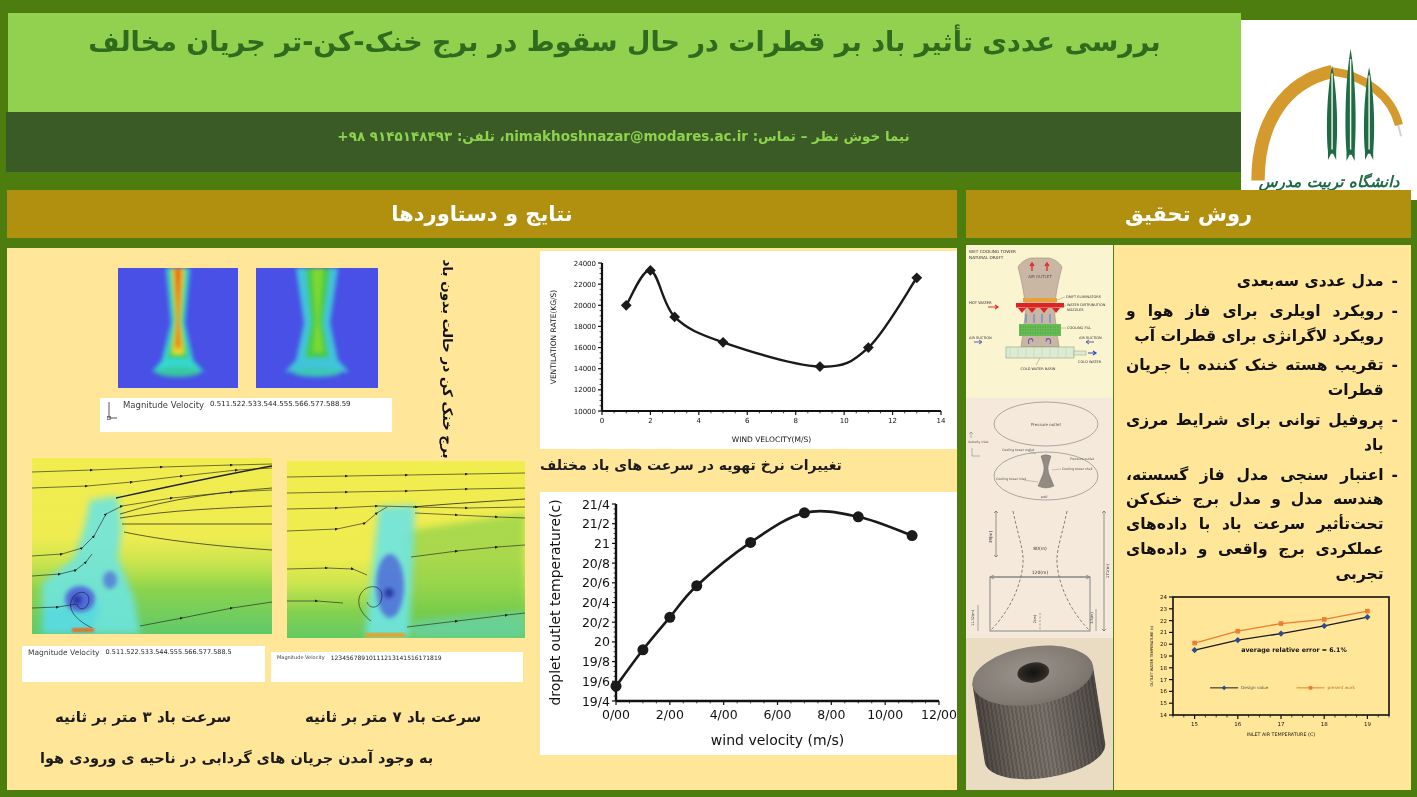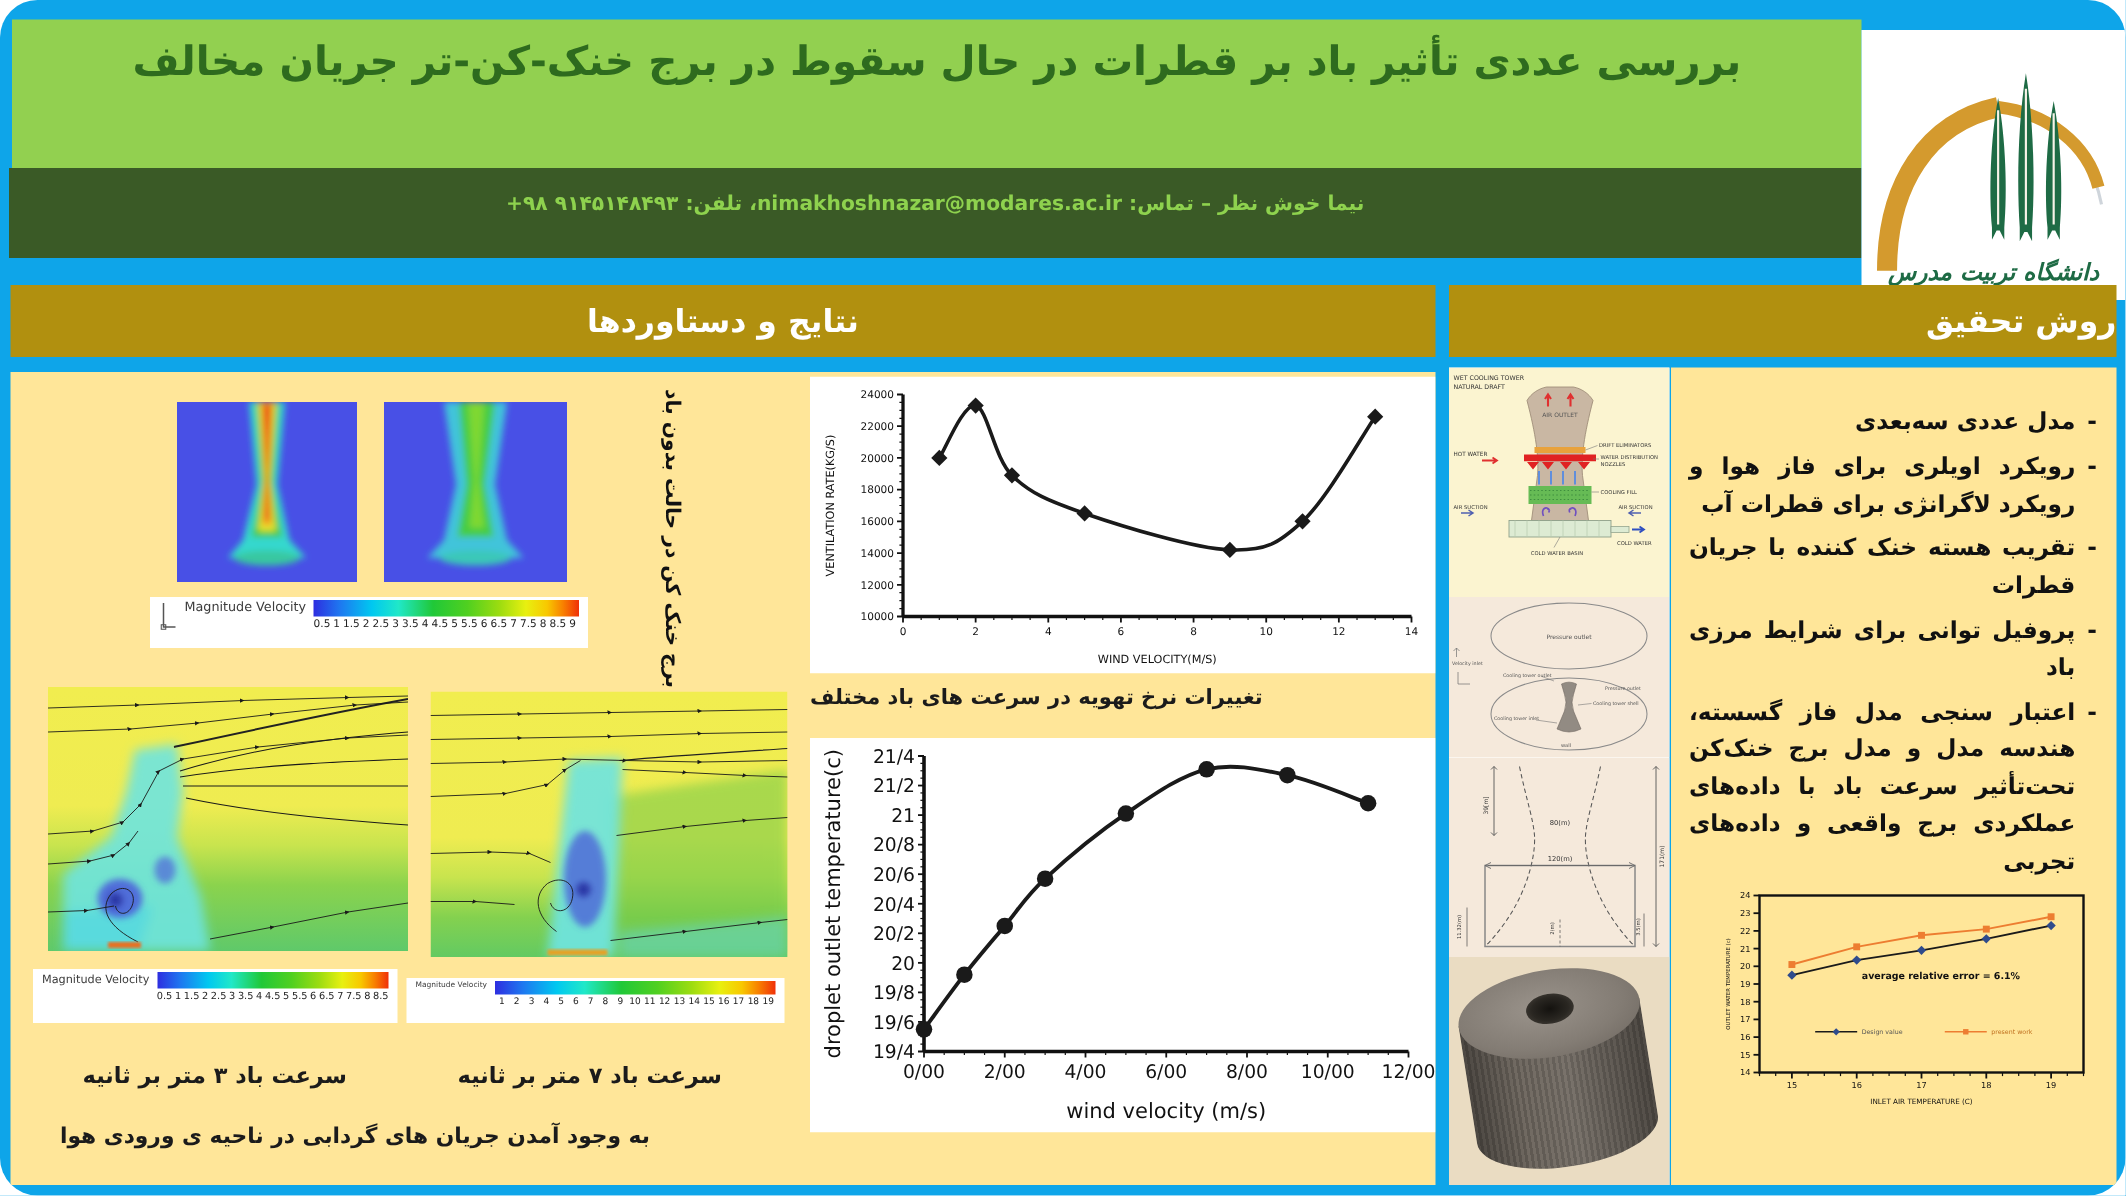--- a/index.html
+++ b/index.html
@@ -3,8 +3,8 @@
 <meta charset="utf-8">
 <style>
   html,body{margin:0;padding:0;background:#ffffff;}
-  #poster{position:relative;width:1417px;height:797px;background:#0ea5e9;overflow:hidden;
-          font-family:"DejaVu Sans",sans-serif;border-radius:25px;}
+  #poster{position:relative;width:1417px;height:797px;background:#4d7c0f;overflow:hidden;
+          font-family:"DejaVu Sans",sans-serif;}
   .abs{position:absolute;}
   
   .banner{left:8px;top:13px;width:1233px;height:99px;background:#92D050;}

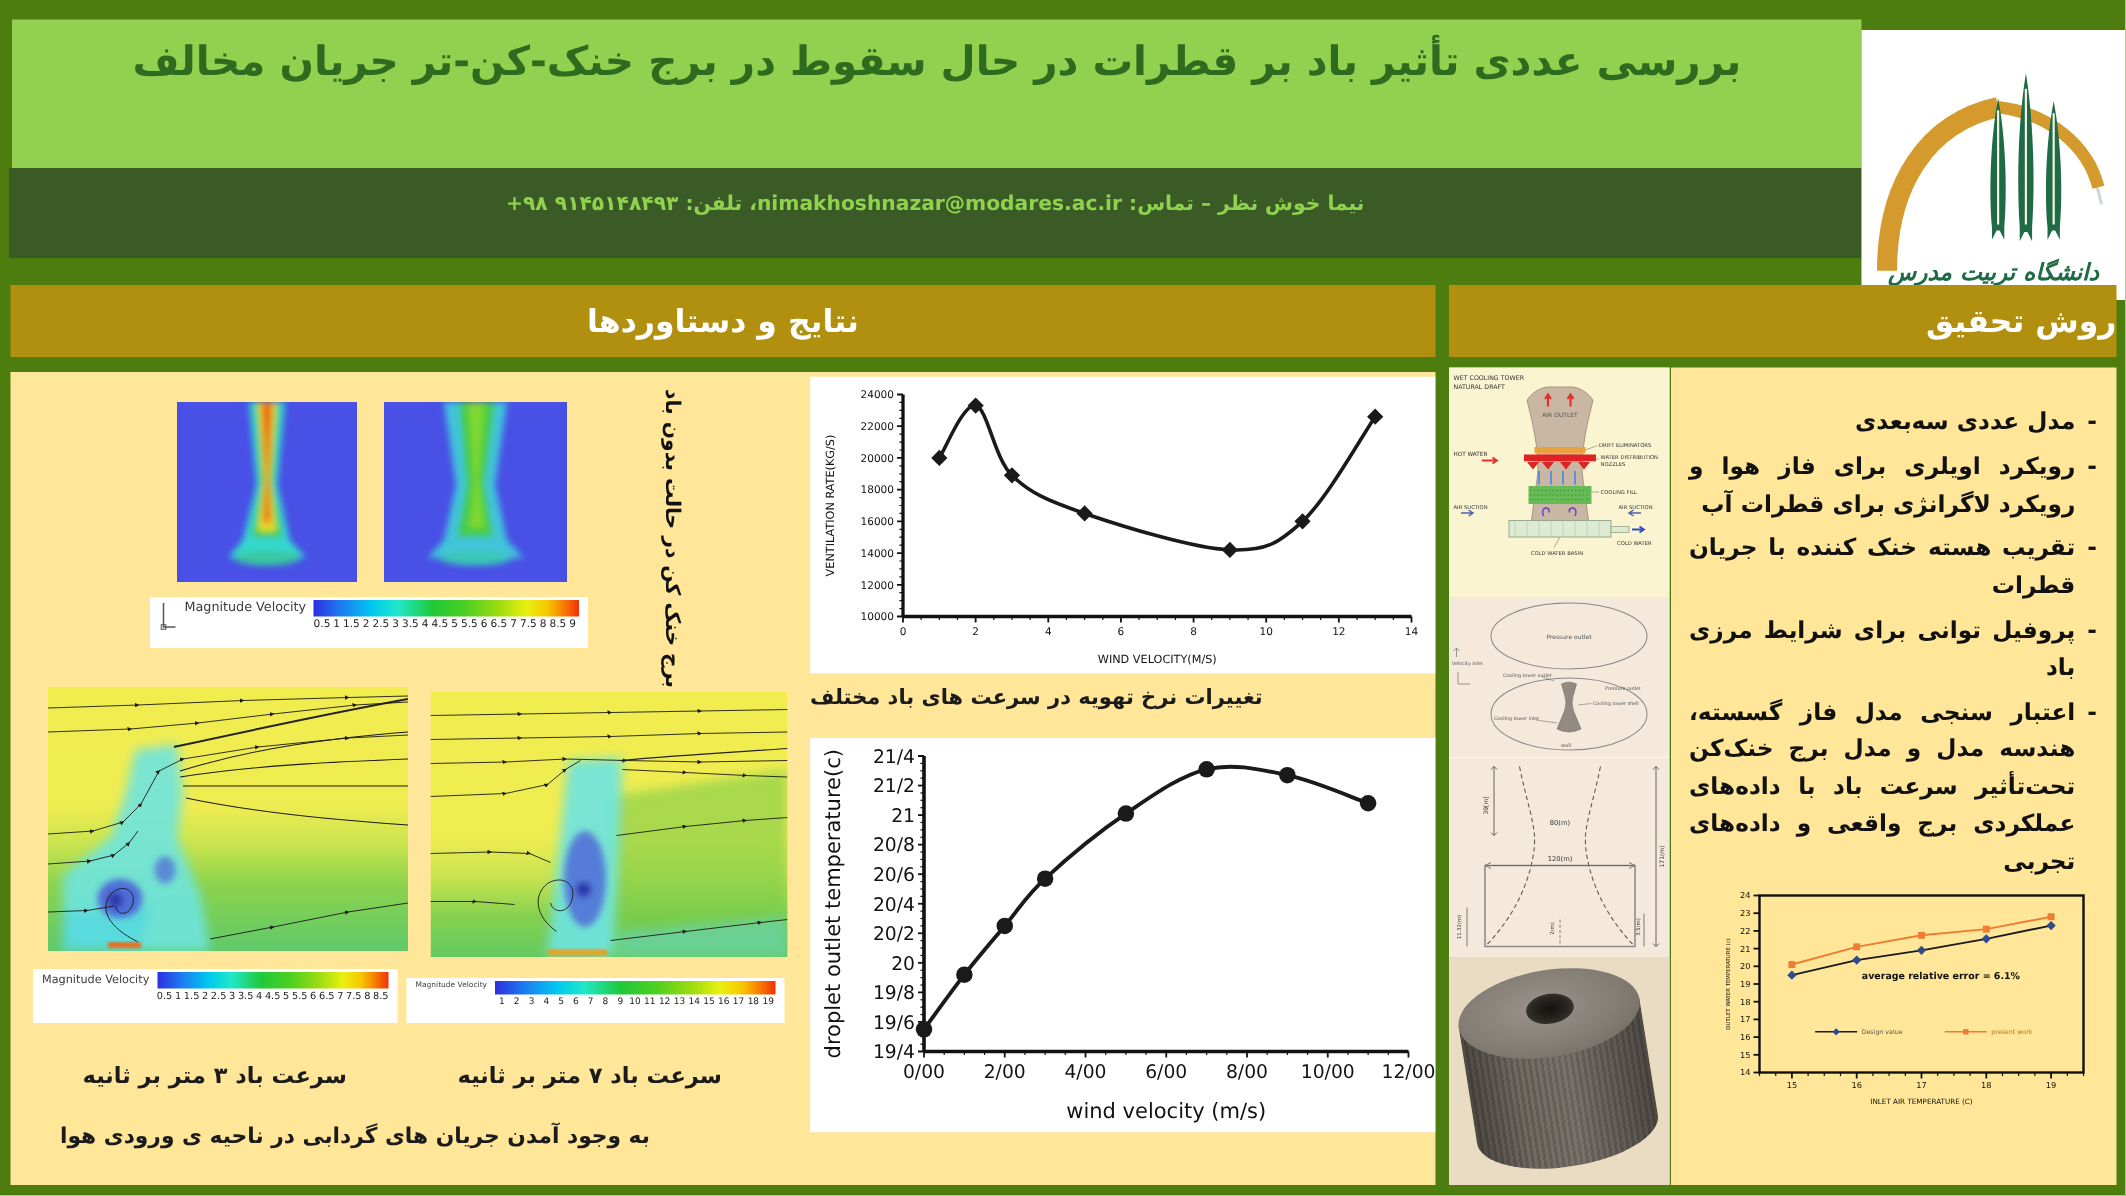--- a/index.html
+++ b/index.html
@@ -18,7 +18,7 @@
   .section-header{background:#B1900F;color:#ffffff;font-weight:bold;font-size:21px;
                   text-align:center;line-height:48px;direction:rtl;}
   .results-header{left:7px;top:190px;width:950px;height:48px;}
-  .method-header{left:966px;top:190px;width:445px;height:48px;text-align:right;}
+  .method-header{left:966px;top:190px;width:445px;height:48px;}
   
   .results-panel{left:7px;top:248px;width:950px;height:542px;background:#FFE699;}
   .method-images{left:966px;top:245px;width:147px;height:545px;background:#ffffff;}

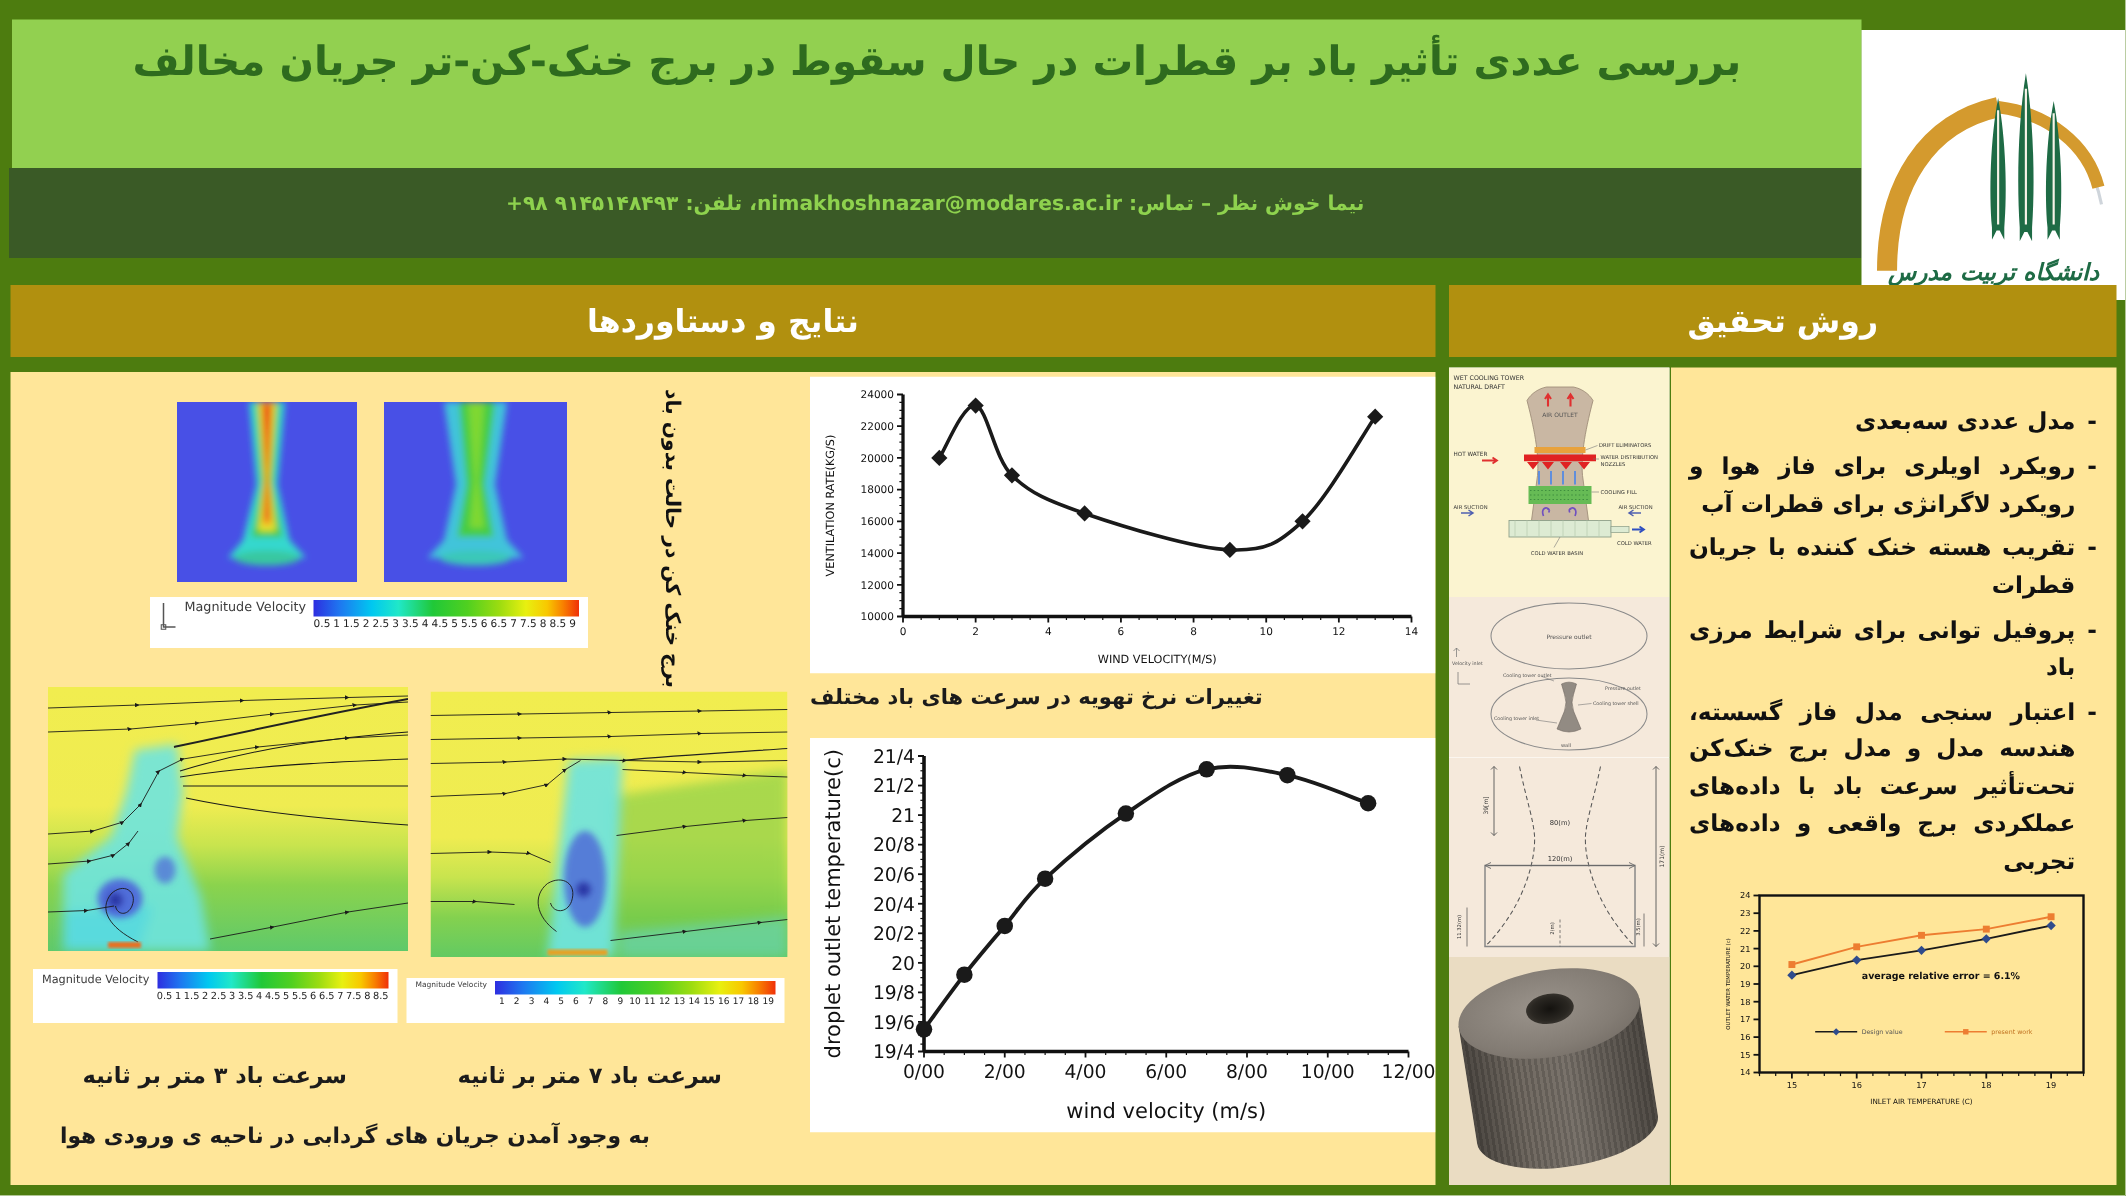--- a/index.html
+++ b/index.html
@@ -36,7 +36,7 @@
   
   .cb{background:#ffffff;display:flex;align-items:flex-start;box-sizing:border-box;padding:2px 6px;gap:5px;}
   .cb-label{color:#3c3c3c;white-space:nowrap;}
-  .cb-right{flex:1;display:flex;flex-direction:column;gap:1px;}
+  .cb-right{flex:1;display:flex;flex-direction:row;gap:1px;}
   .cb-bar{height:11px;background:linear-gradient(90deg,#2E2EE0 0%,#1E78F0 10%,#00C8F0 22%,#20E8C8 32%,
           #20C838 45%,#50D020 58%,#9CDC10 70%,#E8F010 80%,#F8C800 88%,#F88000 94%,#F03008 100%);}
   .cb-ticks{display:flex;justify-content:space-between;color:#222;}

